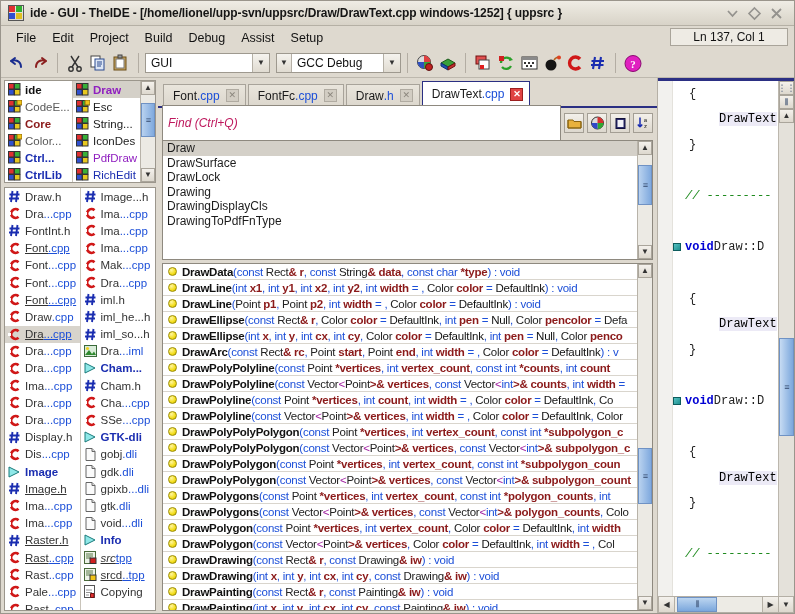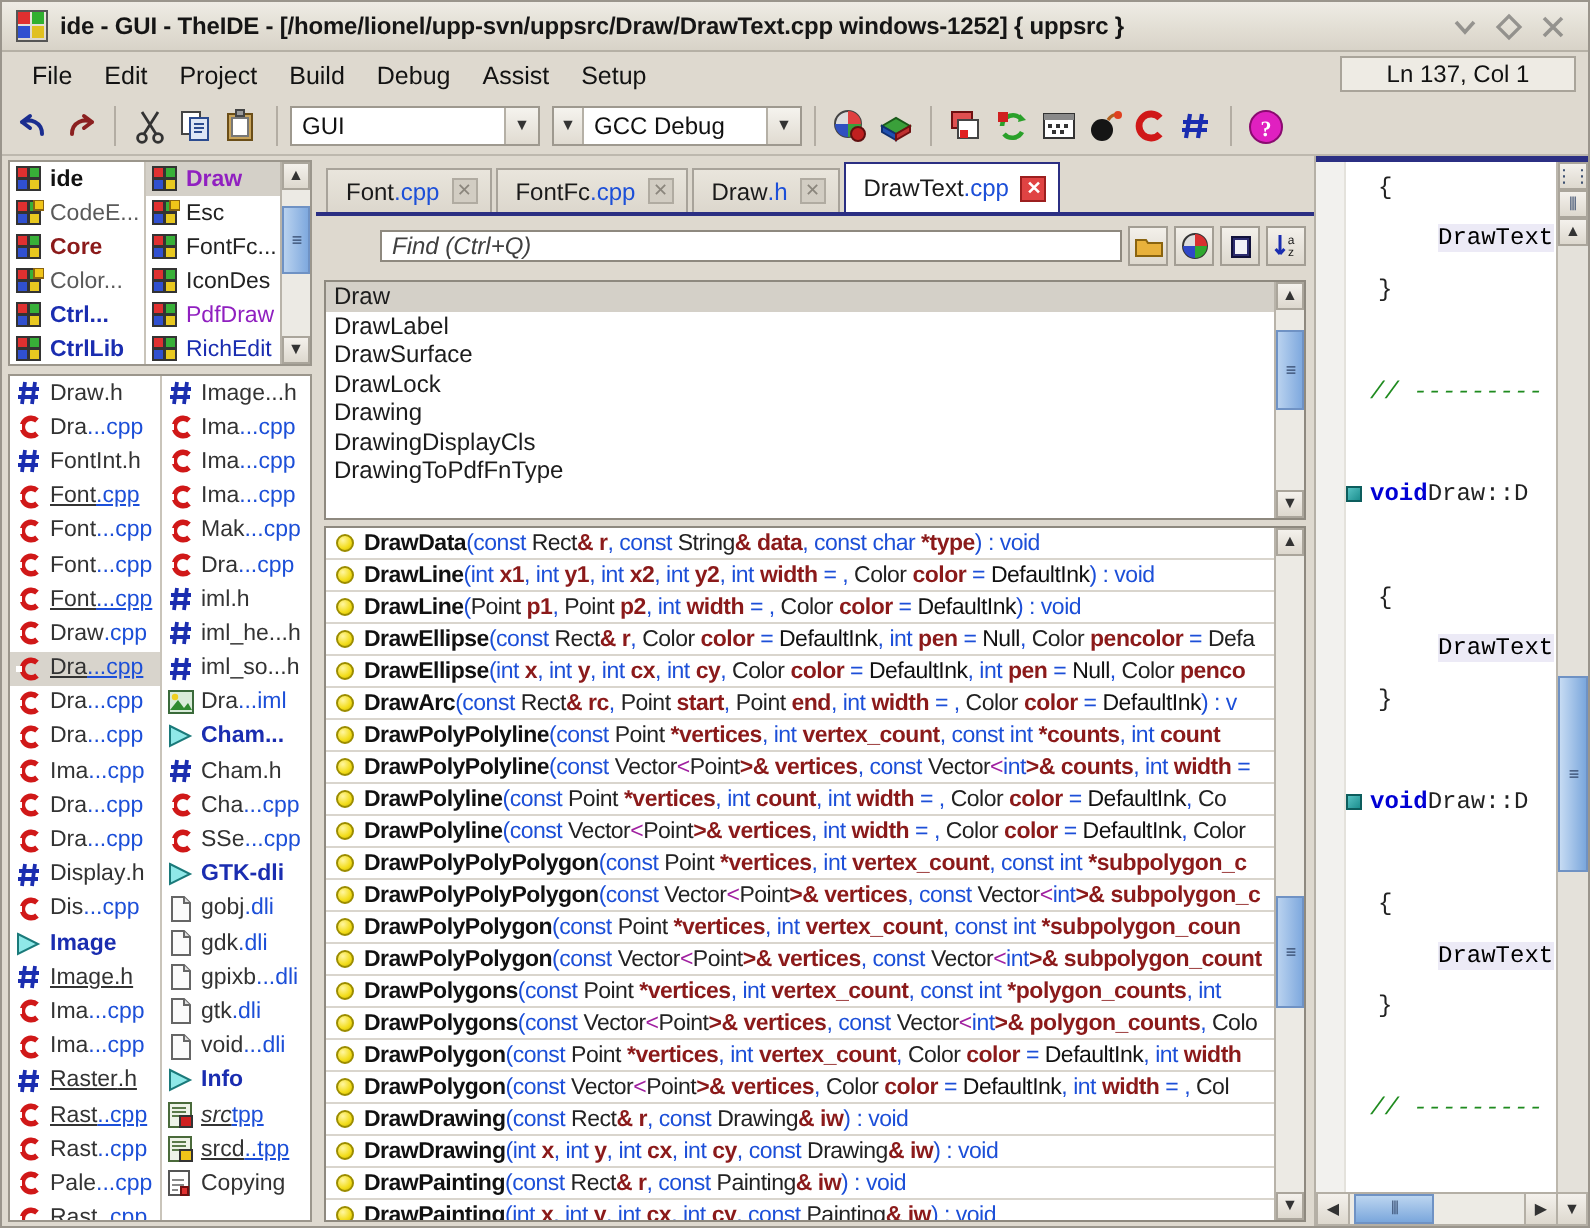--- a/index.html
+++ b/index.html
@@ -436,7 +436,7 @@
                   <rect x="6.5" y="6.5" width="5.5" height="5.5" fill="#e8c820" stroke="#333"></rect>
                 </svg>
               </span>
-              <span class="lbl" style="color: rgb(34, 34, 34);">FontFc...</span>
+              <span class="lbl" style="color: rgb(34, 34, 34);">String...</span>
             </div>
             <div class="prow">
               <span style="width: 15px; height: 14px; flex: 0 0 auto; display: inline-flex; align-items: center; justify-content: center;">

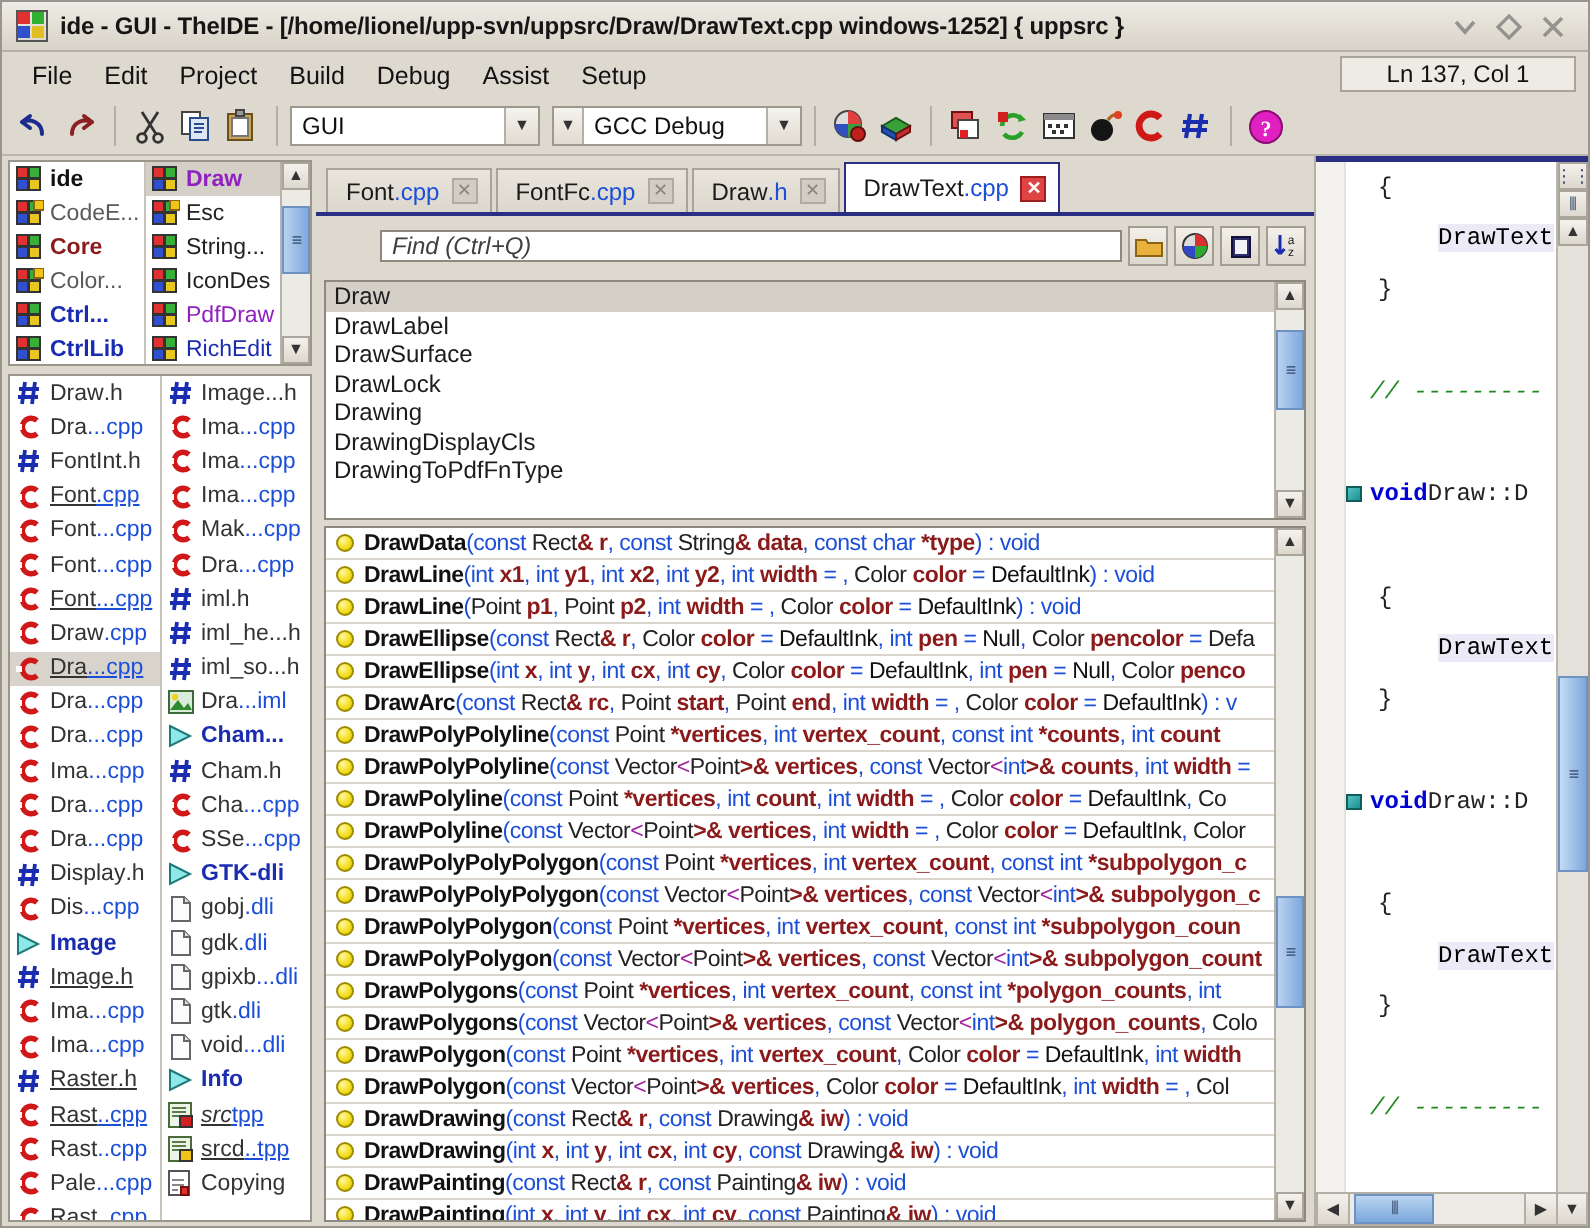--- a/index.html
+++ b/index.html
@@ -95,9 +95,9 @@
 
   .findrow{height:26px;min-height:26px;display:flex;align-items:center;gap:3px;
            padding:2px 4px 2px 4px;background:#ded9cf;}
-  .findinput{flex:1;height:16px;background:#fff;border:1px solid #8e897f;
+  .findinput{flex:1;height:36px;background:#fff;border:1px solid #8e897f;
              display:flex;align-items:center;padding:0 5px;box-sizing:border-box;
-             font-size:12px;font-style:italic;color:#404040;margin-left:28px;}
+             font-size:12px;font-style:italic;color:#be185d;}
   .fbtn{width:20px;height:20px;border:1px solid #a39e94;
         background:linear-gradient(to bottom,#f3f0ea,#ddd8ce);
         display:flex;align-items:center;justify-content:center;box-sizing:border-box;}

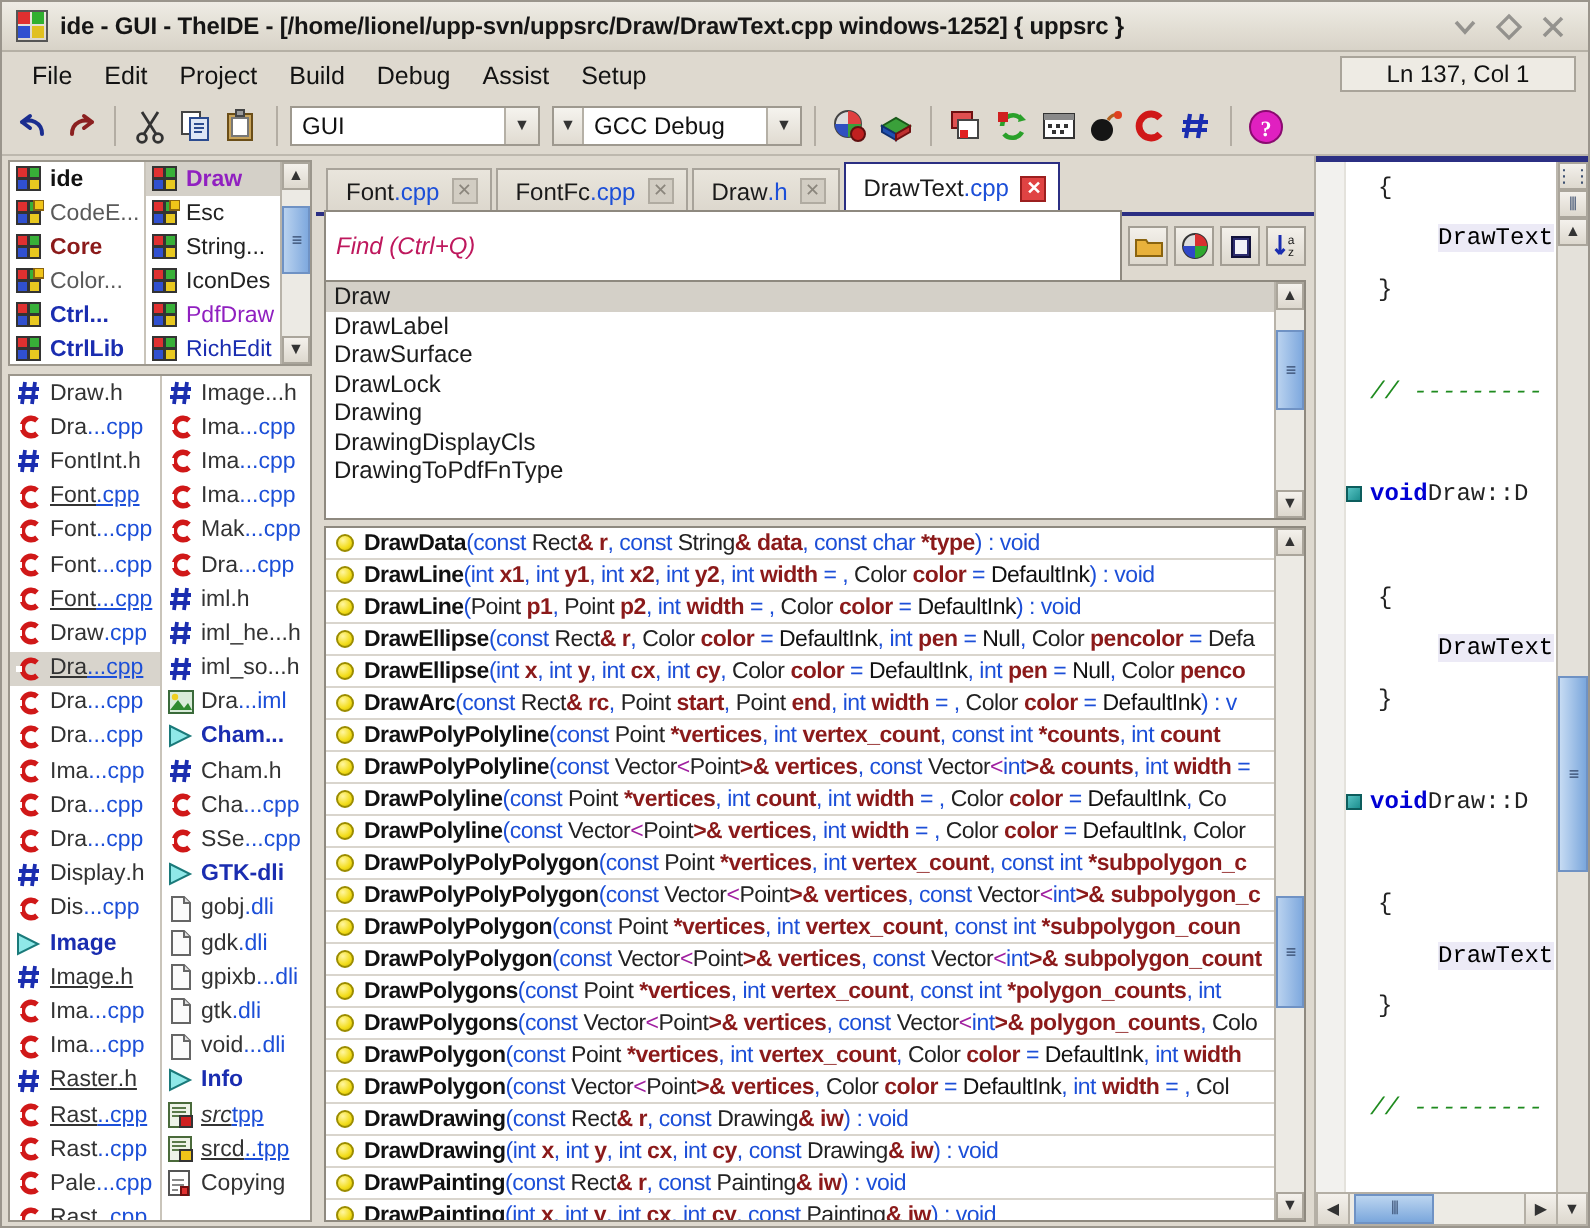--- a/index.html
+++ b/index.html
@@ -1029,7 +1029,6 @@
       <div class="treebox">
         <div class="treelist" id="treelist">
             <div class="trow sel">Draw</div>
-            <div class="trow">DrawLabel</div>
             <div class="trow">DrawSurface</div>
             <div class="trow">DrawLock</div>
             <div class="trow">Drawing</div>

